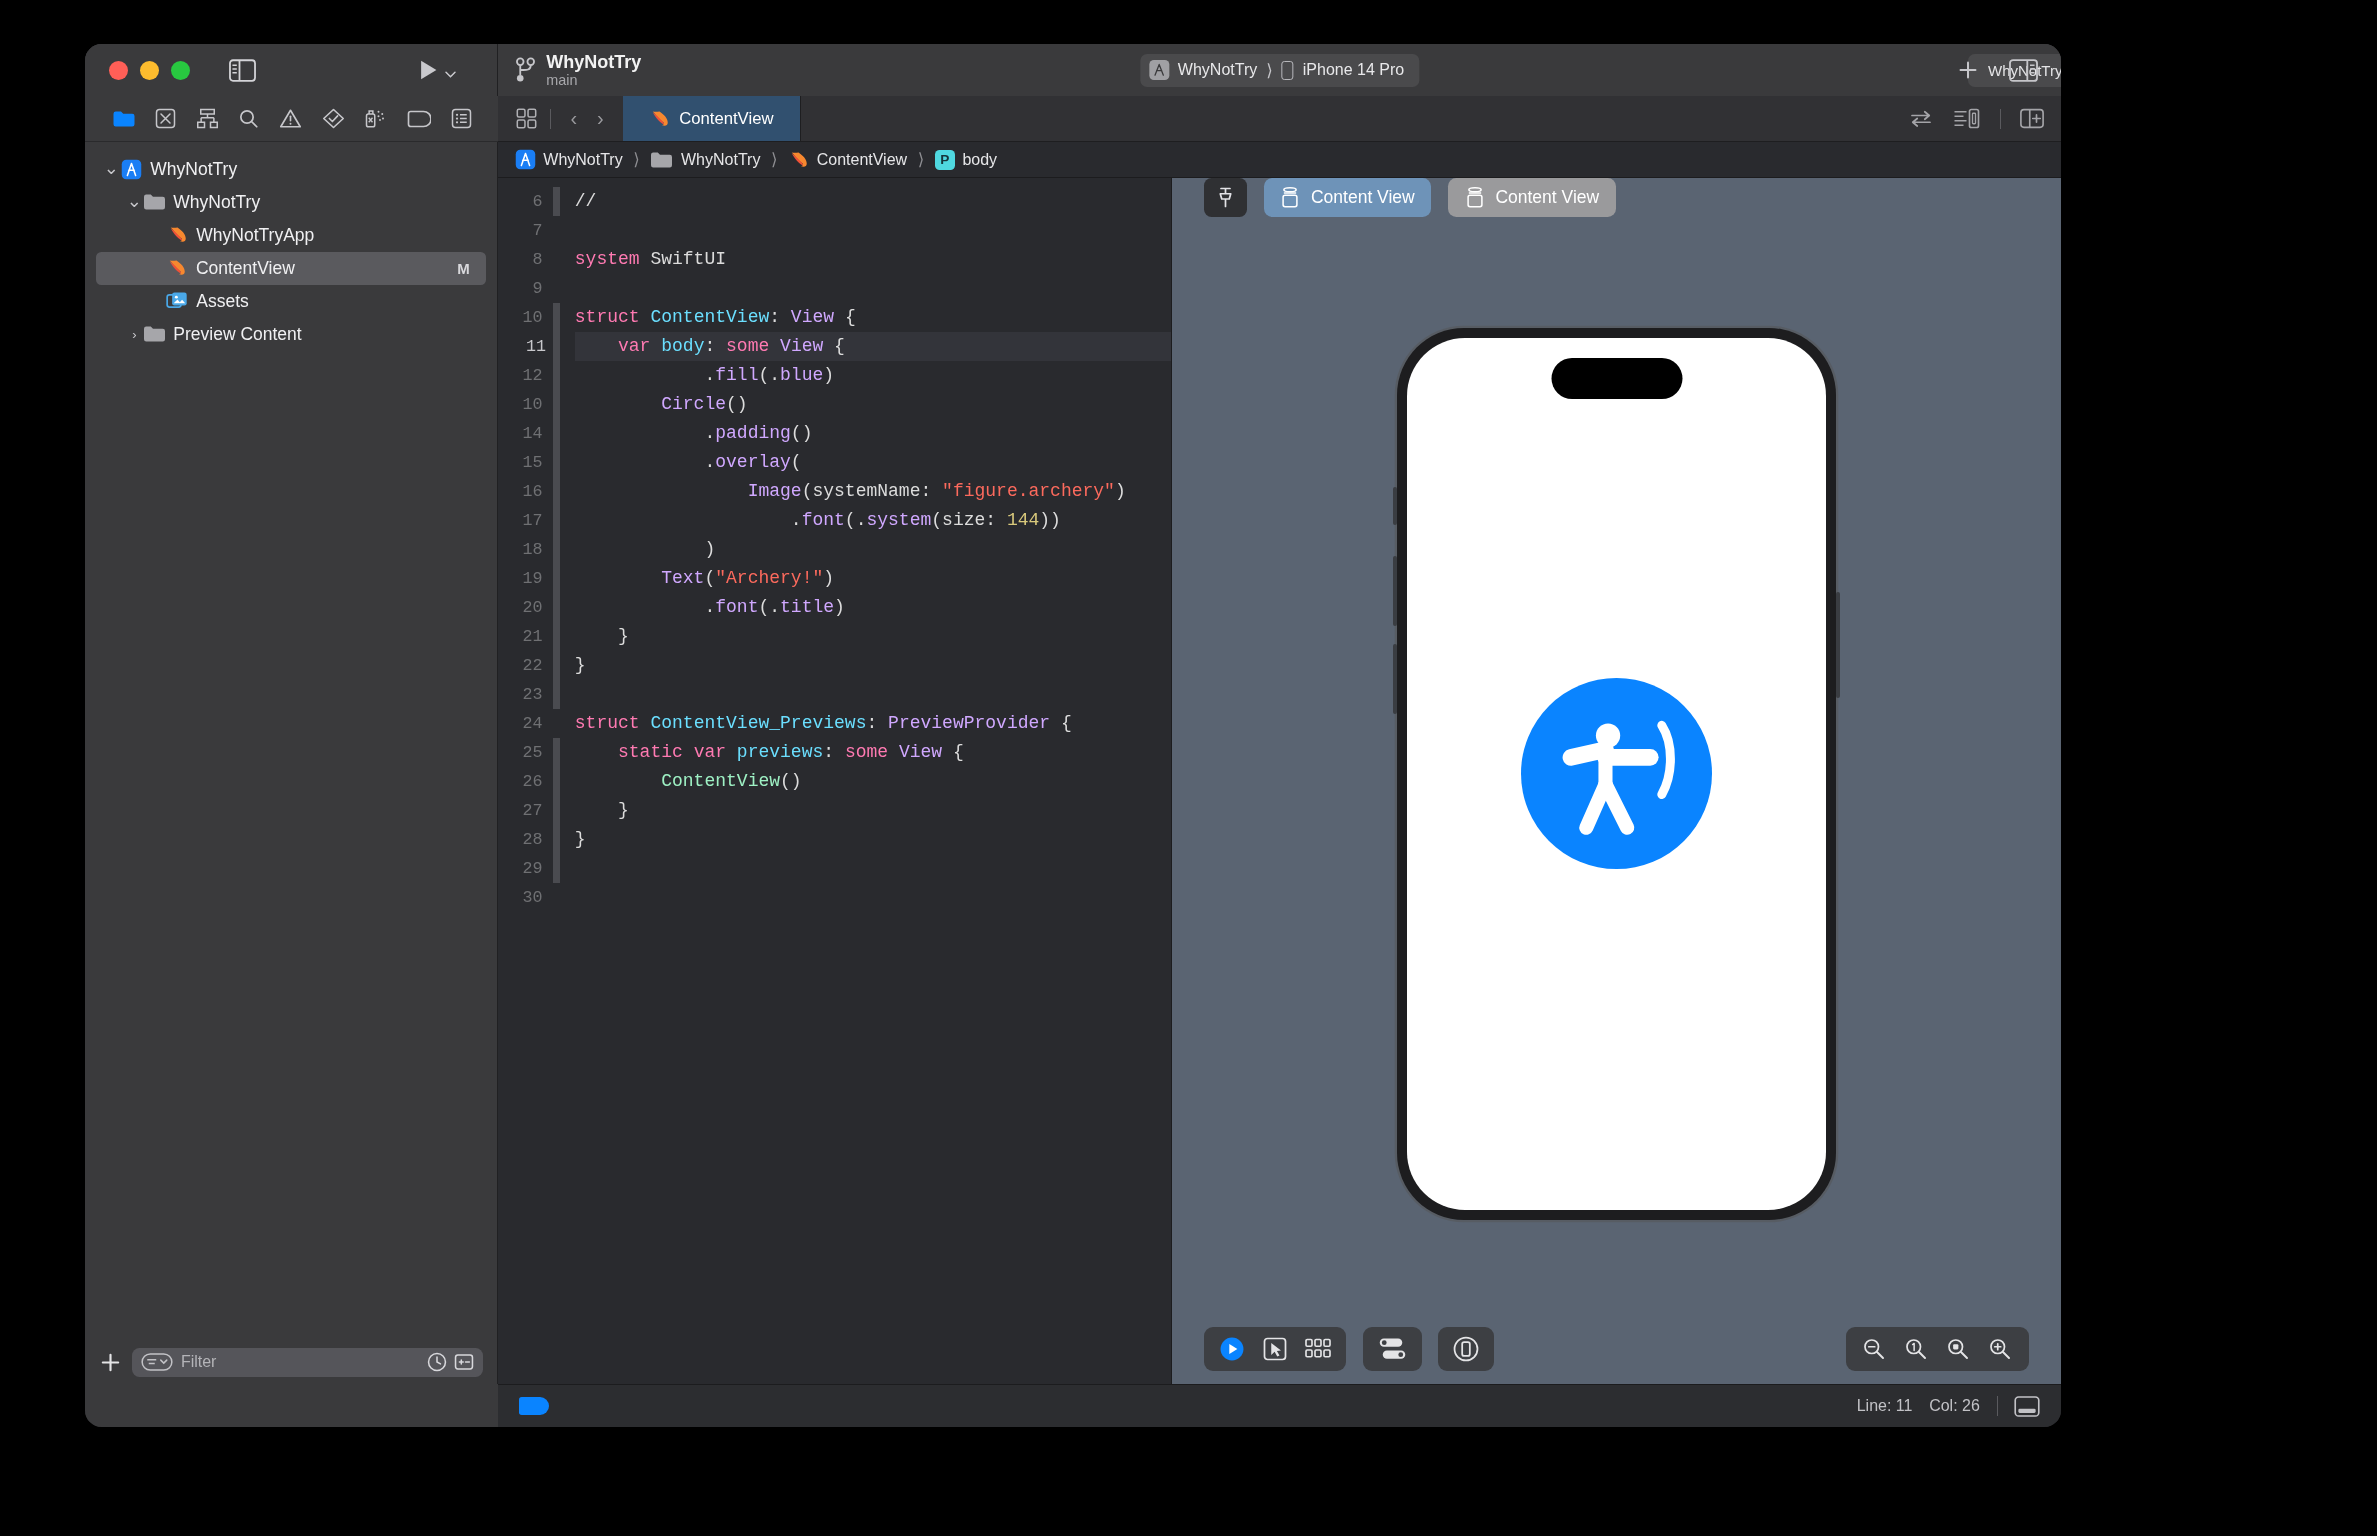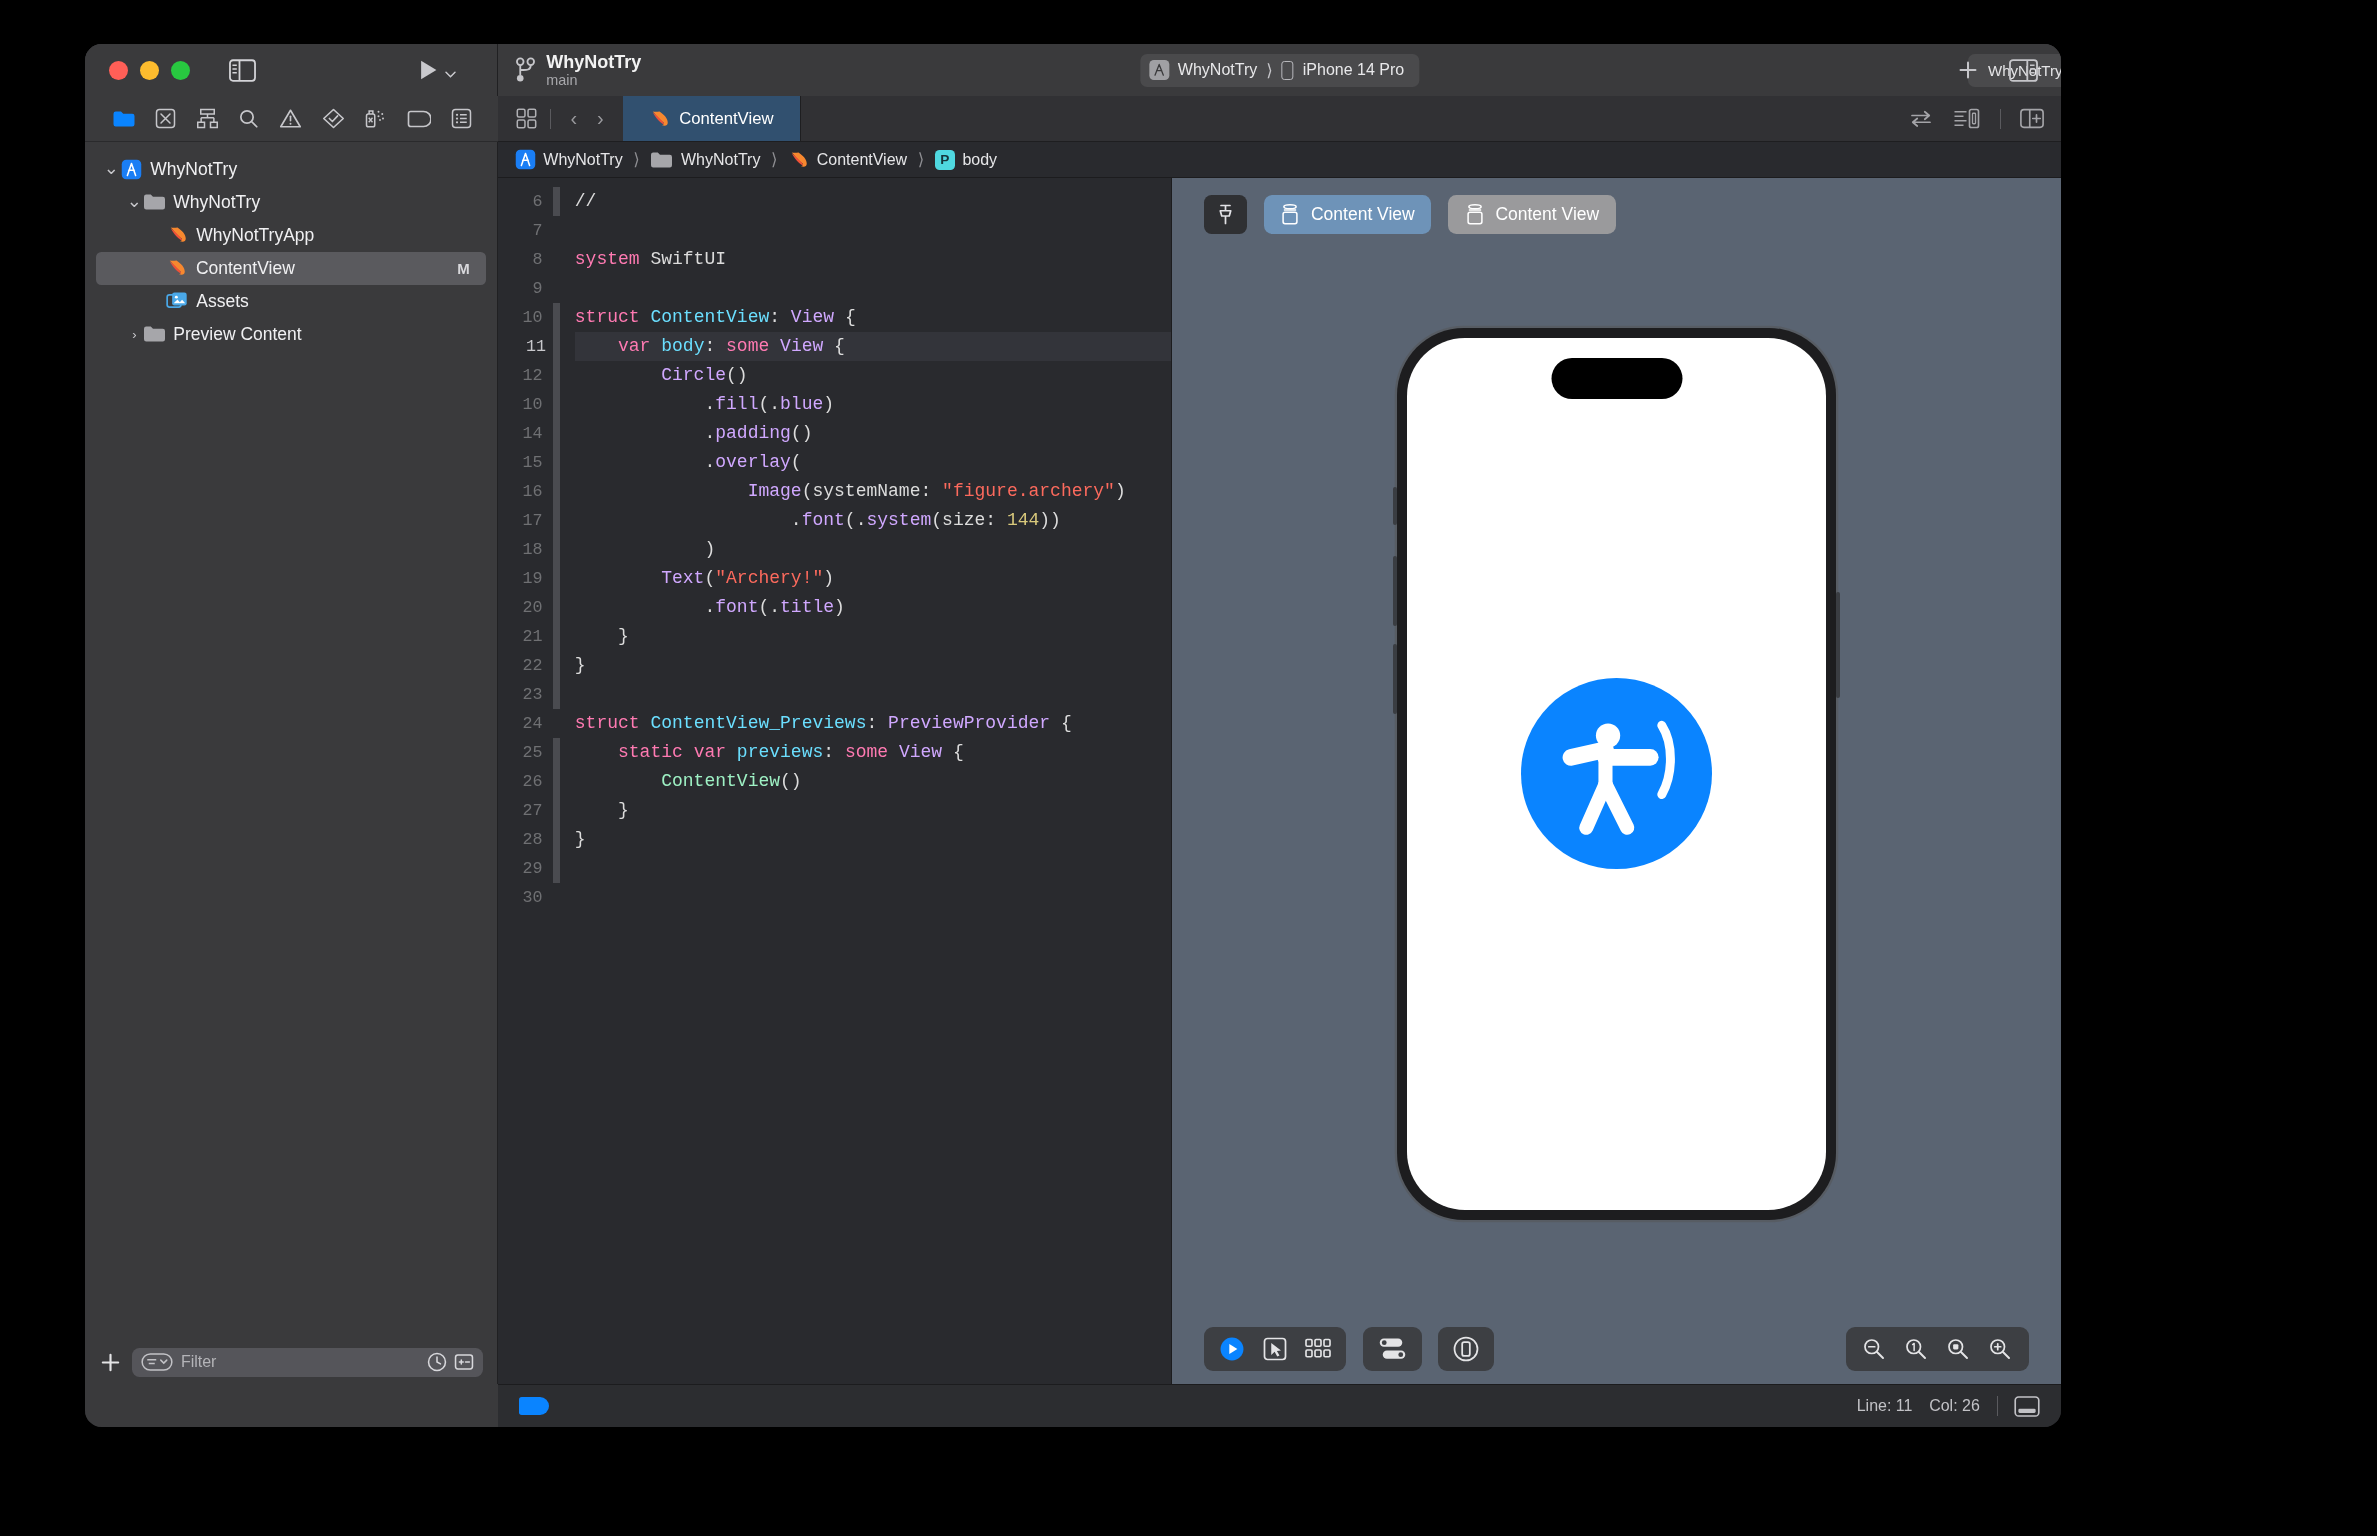--- a/index.html
+++ b/index.html
@@ -122,7 +122,7 @@
   .canvas { width:890px; flex:0 0 890px; background:#5a6472;
             display:flex; flex-direction:column; border-left:0.8px solid #1c1c1e;
             position:relative; }
-  .canvas-top { height:56px; display:flex; align-items:flex-end; gap:16.7px; padding:0 32px; }
+  .canvas-top { height:56px; display:flex; align-items:flex-start; gap:16.7px; padding:0 32px; }
   .pin-btn { width:43px; height:39px; border-radius:7.6px; background:#2f3033;
     display:flex; align-items:center; justify-content:center; }
   .var-pill { height:39px; border-radius:8.3px; display:flex; align-items:center;

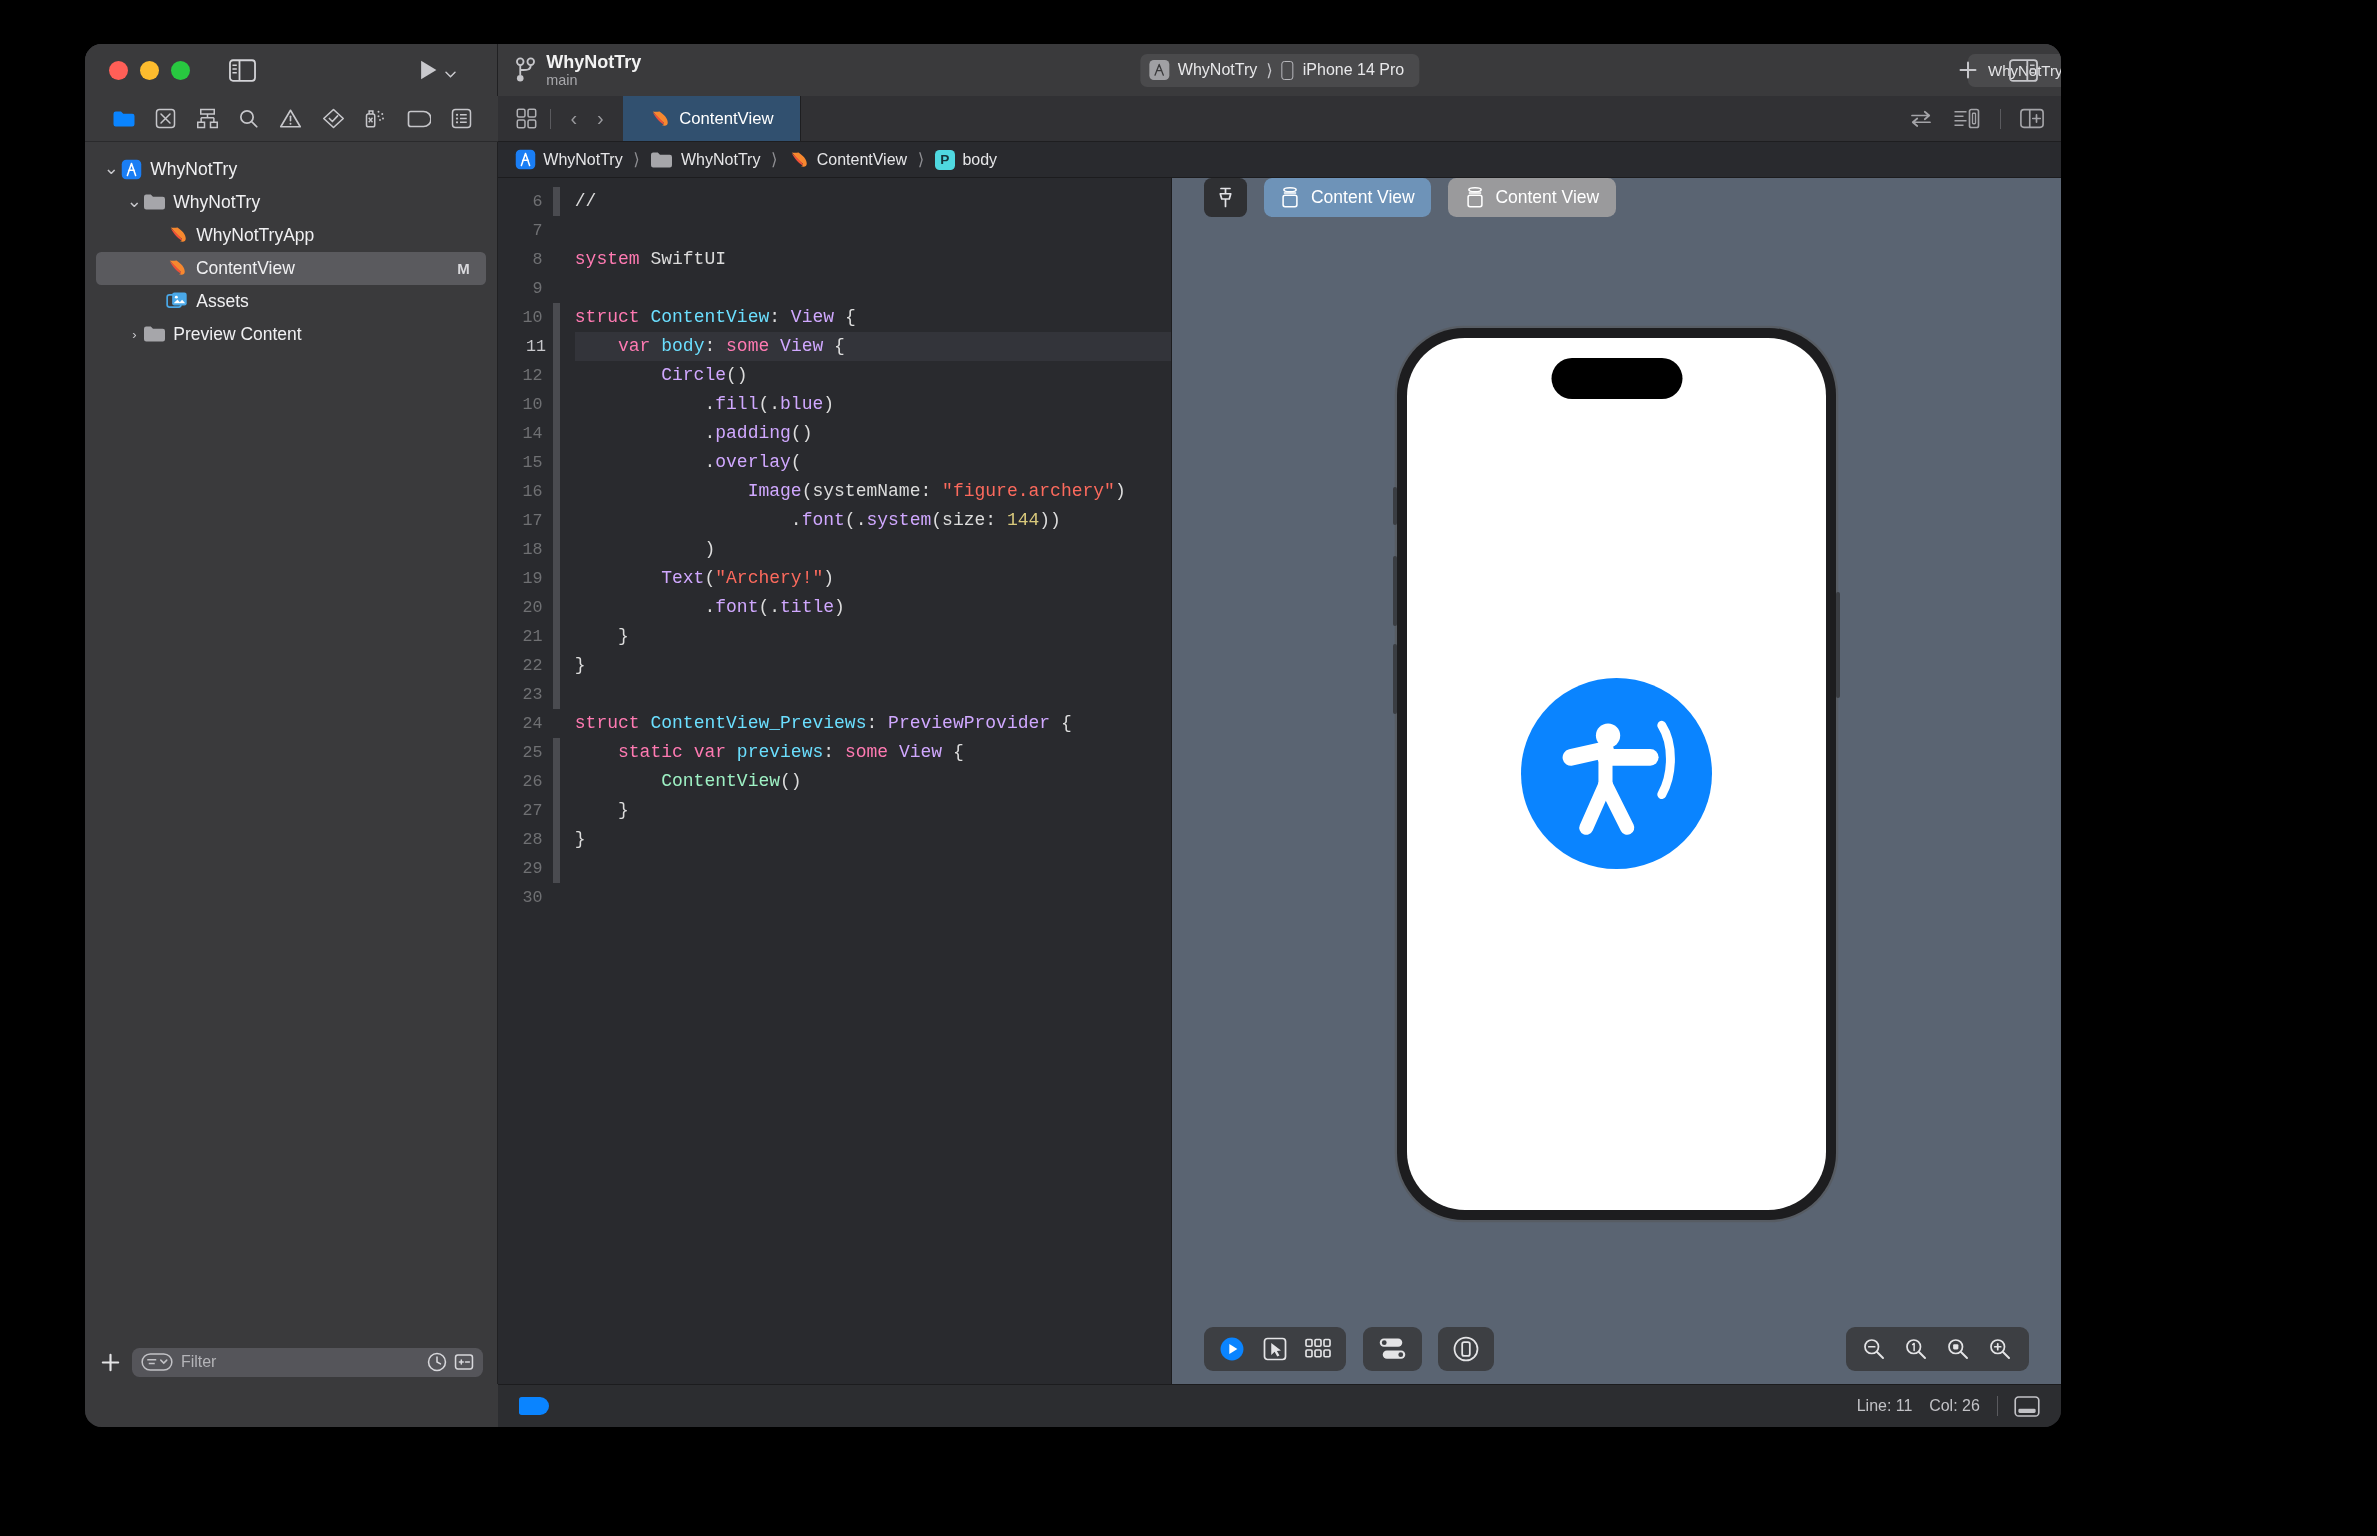--- a/index.html
+++ b/index.html
@@ -530,8 +530,8 @@
               <div class="cl">&nbsp;</div>
               <div class="cl"><span class="kw">struct</span><span class="pl"> </span><span class="ty">ContentView</span><span class="pl">: </span><span class="ty2">View</span><span class="pl"> {</span></div>
               <div class="cl hl"><span class="pl">    </span><span class="kw">var</span><span class="pl"> </span><span class="ty">body</span><span class="pl">: </span><span class="kw">some</span><span class="pl"> </span><span class="ty2">View</span><span class="pl"> {</span></div>
+              <div class="cl"><span class="pl">            .</span><span class="fn">fill</span><span class="pl">(.</span><span class="fn">blue</span><span class="pl">)</span></div>
               <div class="cl"><span class="pl">        </span><span class="ty2">Circle</span><span class="pl">()</span></div>
-              <div class="cl"><span class="pl">            .</span><span class="fn">fill</span><span class="pl">(.</span><span class="fn">blue</span><span class="pl">)</span></div>
               <div class="cl"><span class="pl">            .</span><span class="fn">padding</span><span class="pl">()</span></div>
               <div class="cl"><span class="pl">            .</span><span class="fn">overlay</span><span class="pl">(</span></div>
               <div class="cl"><span class="pl">                </span><span class="ty2">Image</span><span class="pl">(systemName: </span><span class="st">"figure.archery"</span><span class="pl">)</span></div>

